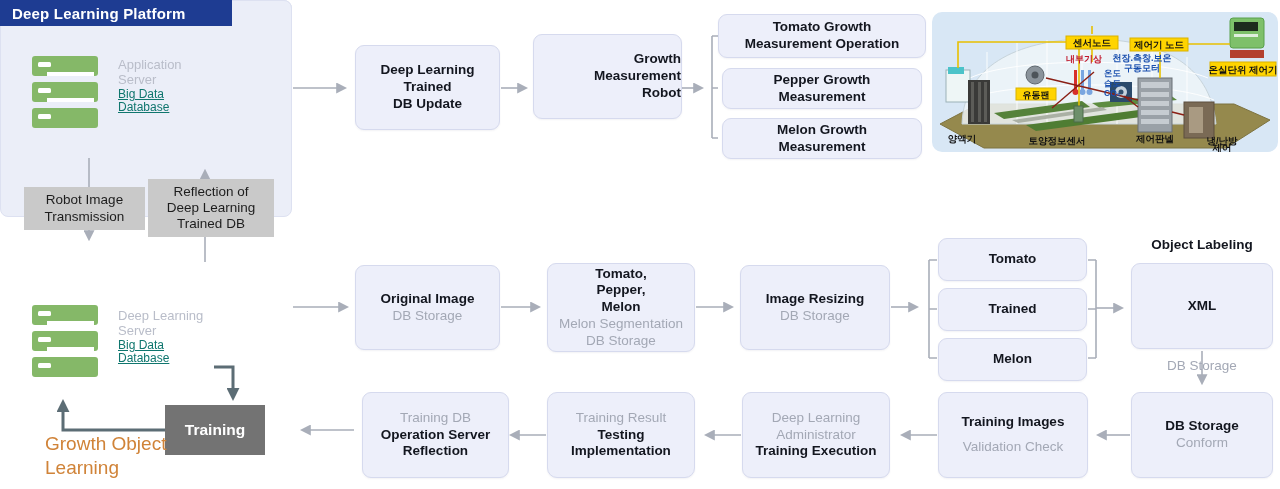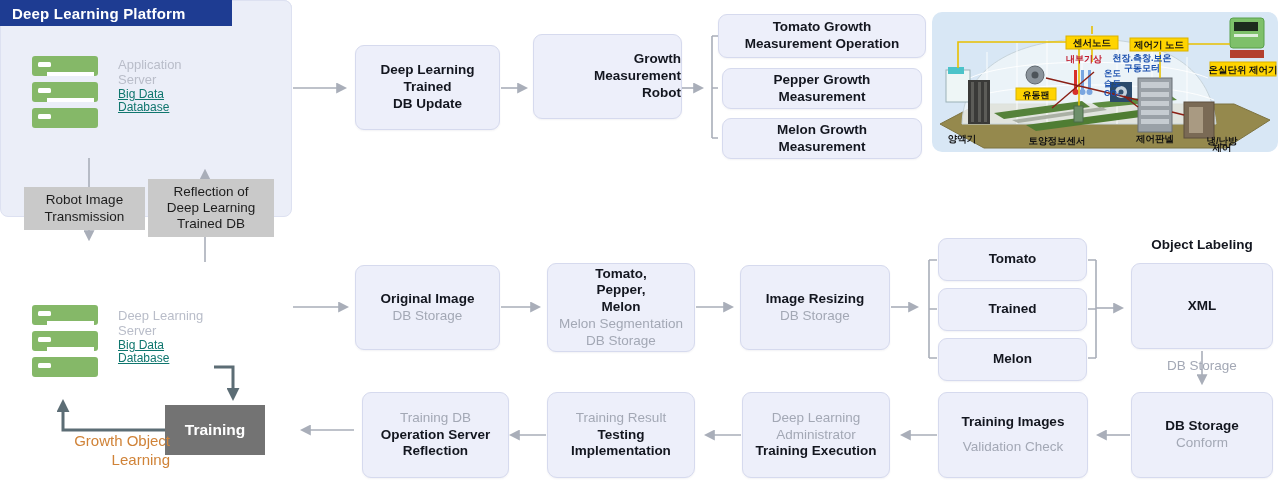--- a/index.html
+++ b/index.html
@@ -34,7 +34,7 @@
     position:absolute; z-index:3; background:#737373; color:#fff; font-weight:700; font-size:15.5px;
     display:flex; align-items:center; justify-content:center; text-align:center;
   }
-  .loop-label { position:absolute; z-index:3; color:#d08338; font-size:15px; font-weight:500; line-height:1.25; text-align:right; }
+  .loop-label { position:absolute; z-index:3; color:#d08338; font-size:19px; font-weight:500; line-height:1.25; text-align:left; }
   .gh-panel { position:absolute; z-index:3; }
 </style>
 </head>

